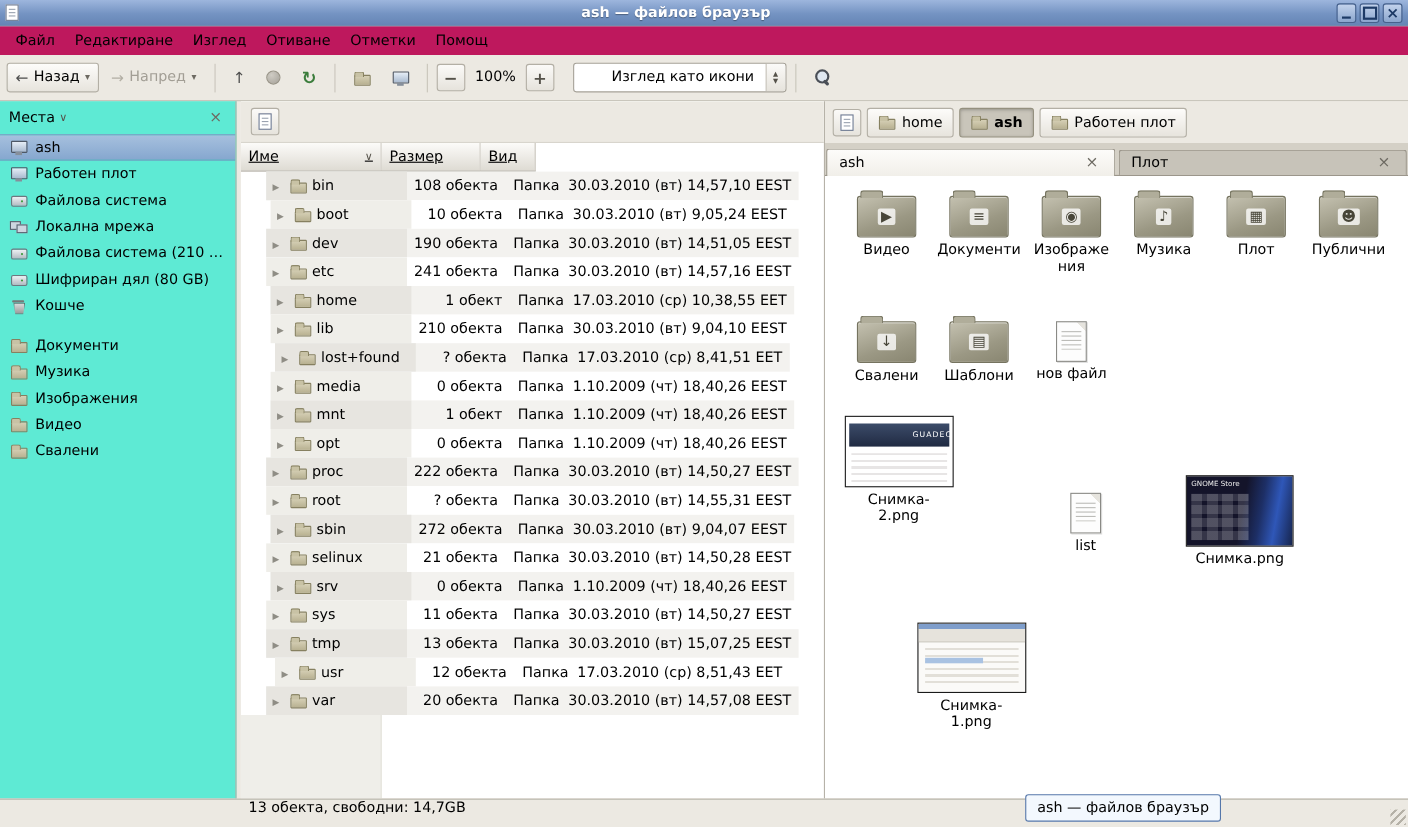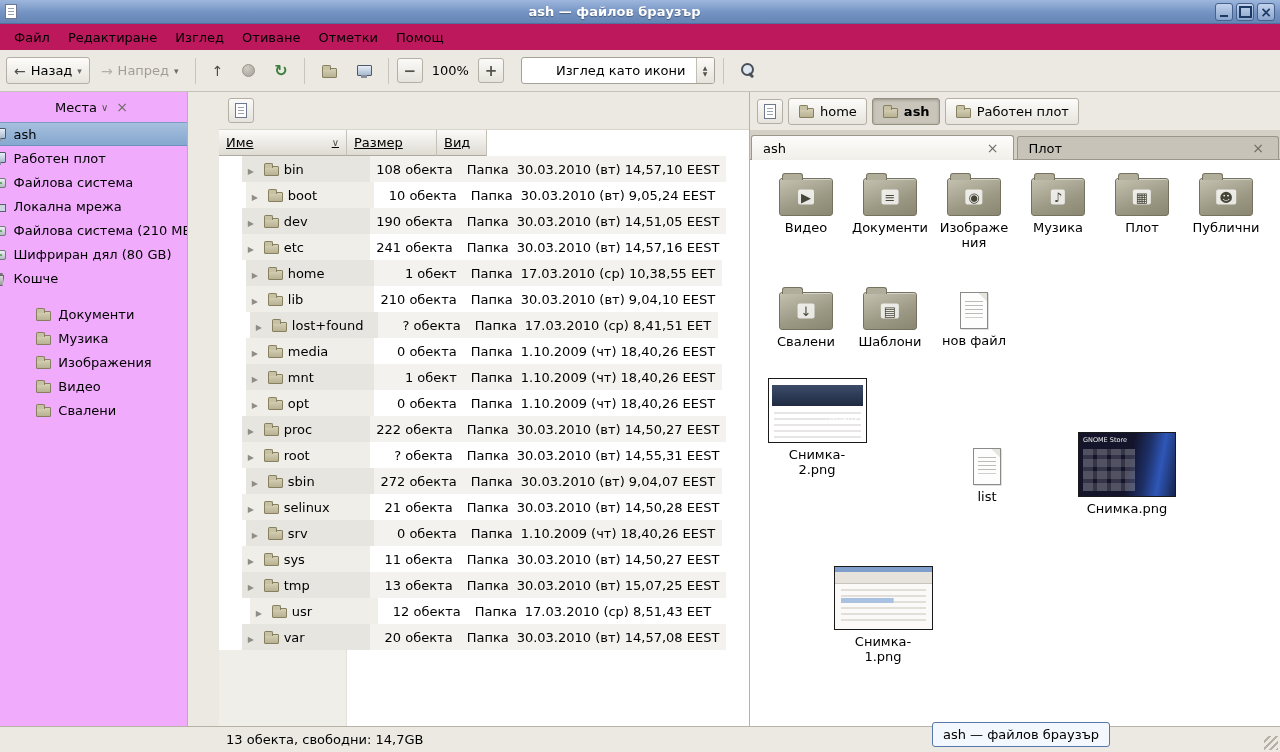--- a/index.html
+++ b/index.html
@@ -55,7 +55,7 @@
   .sicon[data-icon="trash"]::after{content:"";position:absolute;left:2px;top:3px;width:11px;height:2px;background:#777;border-radius:1px;}
 
   
-  .sidebar{position:absolute;left:0;top:92px;width:188px;bottom:26px;background:#f0abfc;border-right:1px solid #b6b2a8;display:flex;flex-direction:column;overflow:hidden;align-items:center;}
+  .sidebar{position:absolute;left:0;top:92px;width:215px;bottom:26px;background:#5eead4;border-right:1px solid #b6b2a8;display:flex;flex-direction:column;overflow:hidden;}
   .sidebar-header{height:30px;display:flex;align-items:center;padding:0 8px;gap:4px;flex:none;}
   .side-caret{font-size:10px;color:#55524a;}
   .side-close{margin-left:auto;color:#6d6a62;font-size:14px;line-height:1;padding:1px 4px;}

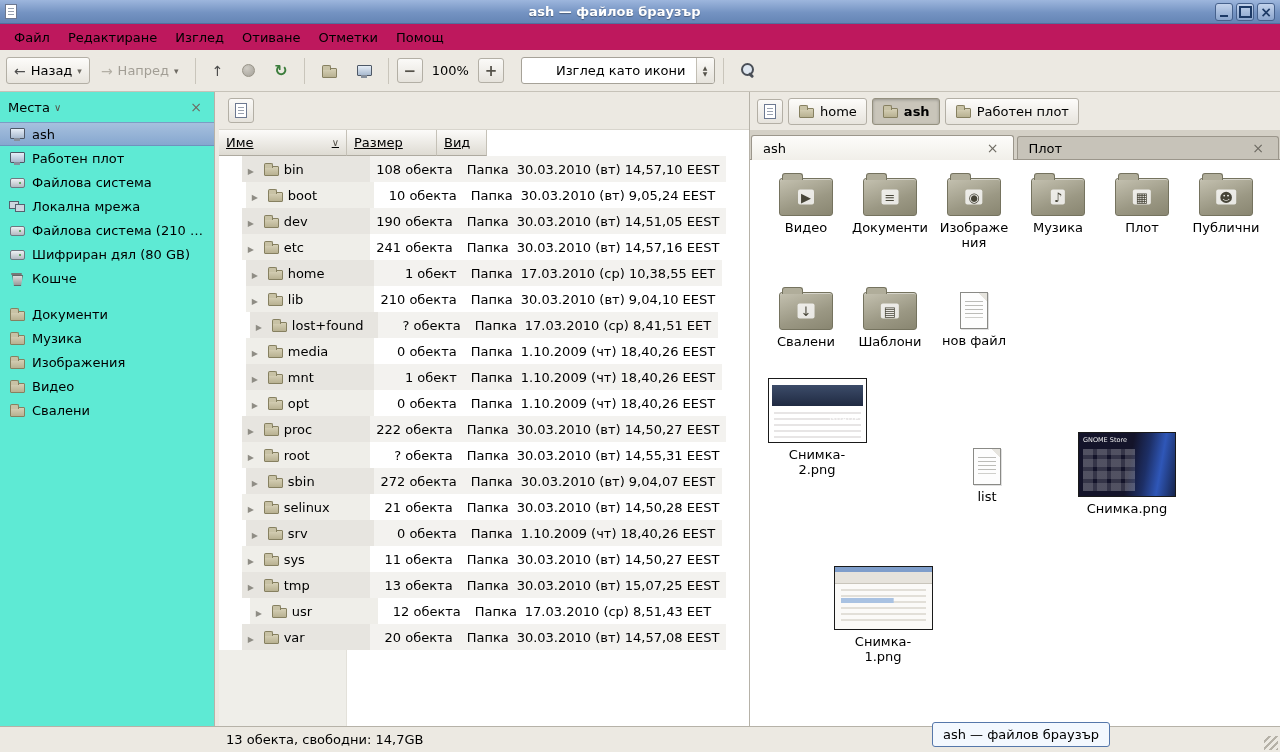--- a/index.html
+++ b/index.html
@@ -133,7 +133,7 @@
   .thumb-web{width:99px;height:65px;background:#fff;}
   .thumb-web::before{content:"";position:absolute;top:6px;left:3px;right:3px;height:21px;background:linear-gradient(#3c4c69,#202a42);}
   .thumb-web::after{content:"";position:absolute;top:33px;left:5px;right:5px;bottom:3px;background:repeating-linear-gradient(#e7e5e5 0 2px,transparent 2px 6px);}
-  .thumb-web-text{position:absolute;top:12px;left:0;right:0;text-align:right;color:#fff;font-size:7px;letter-spacing:1px;z-index:1;margin-top:24px;}
+  .thumb-web-text{position:absolute;top:12px;left:0;right:0;text-align:right;color:#fff;font-size:7px;letter-spacing:1px;z-index:1;}
   .thumb-store{width:98px;height:65px;background:linear-gradient(100deg,#14142a 52%,#1d2f66 68%,#2f57b8 82%,#16244c);}
   .thumb-store::after{content:"";position:absolute;left:4px;top:16px;width:52px;height:42px;background:repeating-linear-gradient(0deg,rgba(255,255,255,.14) 0 8px,transparent 8px 12px),repeating-linear-gradient(90deg,rgba(255,255,255,.14) 0 10px,transparent 10px 14px);}
   .thumb-store-text{position:absolute;top:3px;left:4px;color:#eee;font-size:6.5px;z-index:1;}

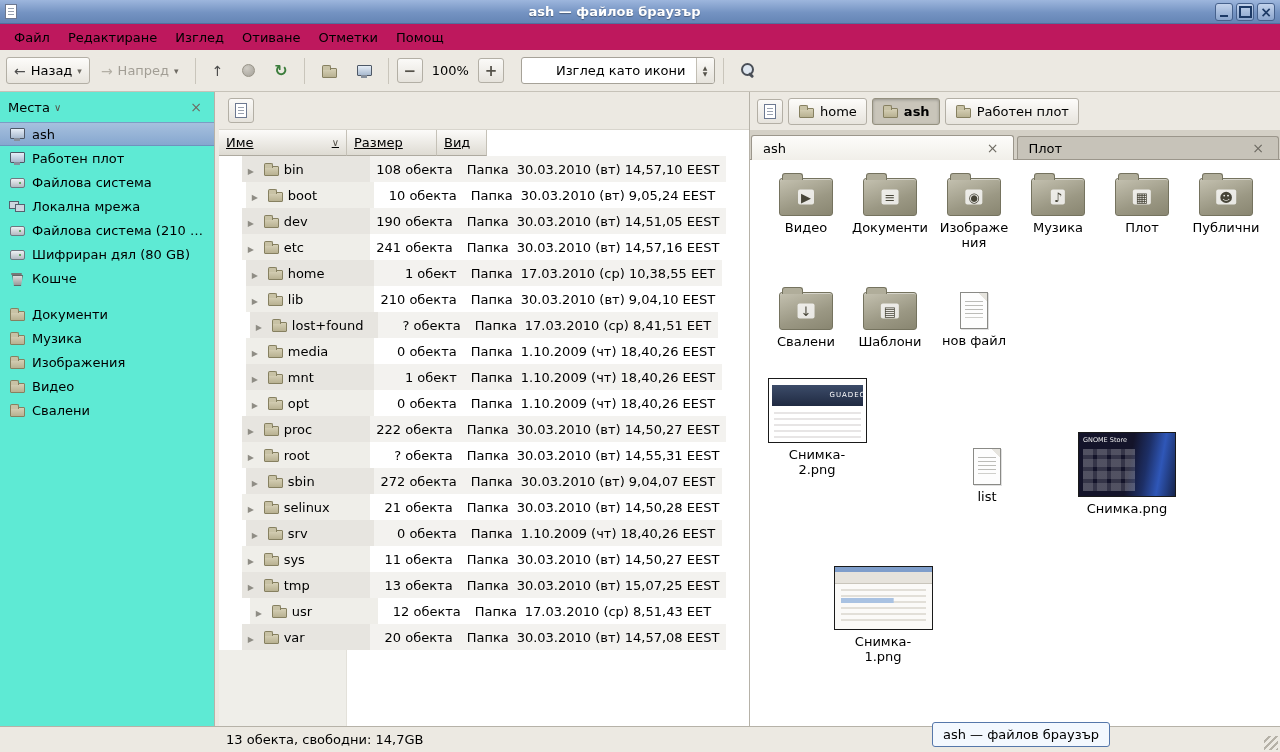--- a/index.html
+++ b/index.html
@@ -142,7 +142,7 @@
   .thumb-shot::after{content:"";position:absolute;top:22px;left:6px;right:6px;height:32px;background:linear-gradient(#a9c2e2,#a9c2e2) 0 9px/62% 5px no-repeat,repeating-linear-gradient(#e2dfd8 0 2px,transparent 2px 6px);}
 
   
-  .statusbar{position:absolute;left:0;right:0;bottom:0;height:26px;background:#ece9e2;border-top:1px solid #b6b2a8;display:flex;align-items:center;padding-left:226px;}
+  .statusbar{position:absolute;left:0;right:0;bottom:0;height:26px;background:#ece9e2;border-top:1px solid #b6b2a8;display:flex;padding-left:226px;}
   .statusbar::after{content:"";position:absolute;right:2px;bottom:2px;width:14px;height:14px;background:repeating-linear-gradient(135deg,transparent 0 3px,#b5b1a7 3px 5px);}
 
   

